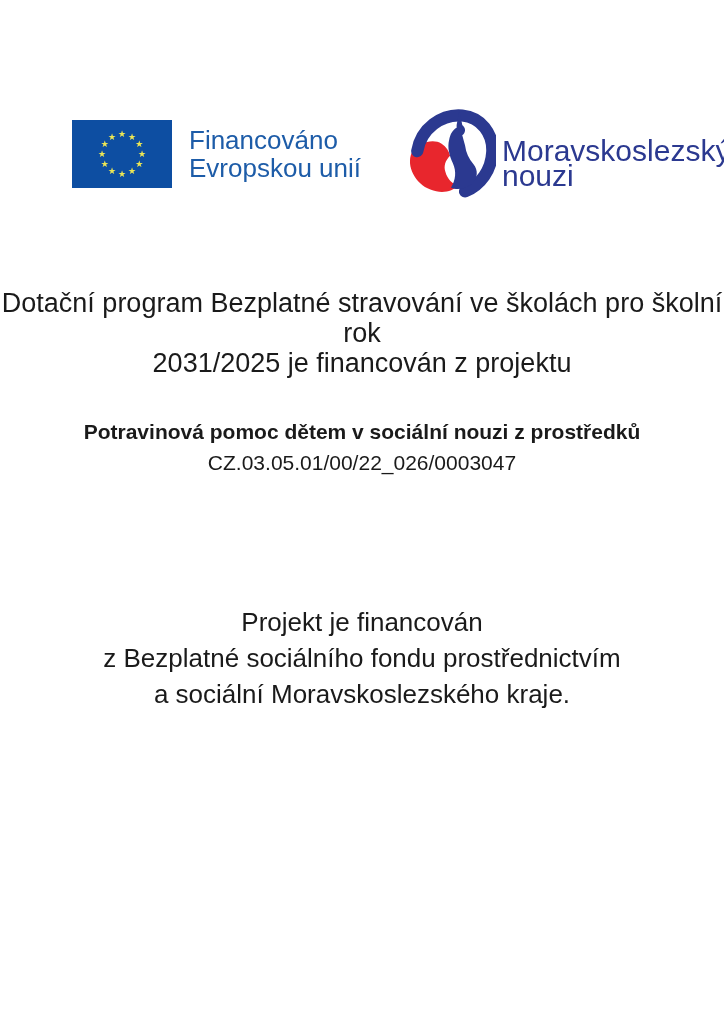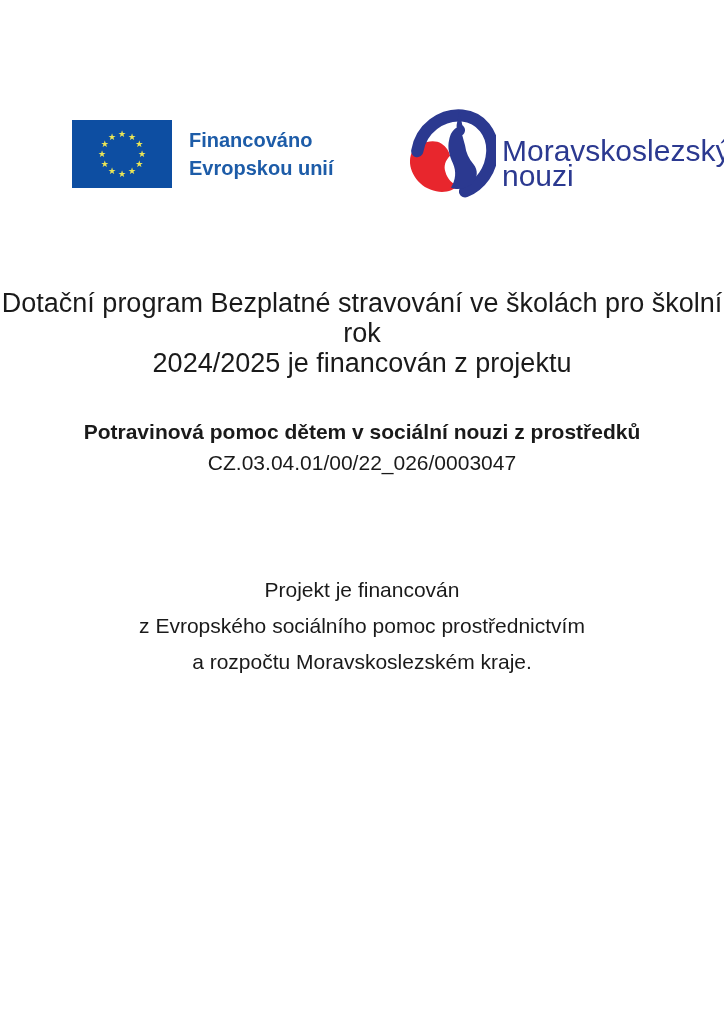--- a/index.html
+++ b/index.html
@@ -38,9 +38,9 @@
   }
   .eu-text {
     margin-left: 17px;
-    font-size: 20px;
+    font-size: 26px;
     line-height: 28px;
-    font-weight: bold;
+    font-weight: normal;
     color: #1d5ca8;
     white-space: nowrap;
   }

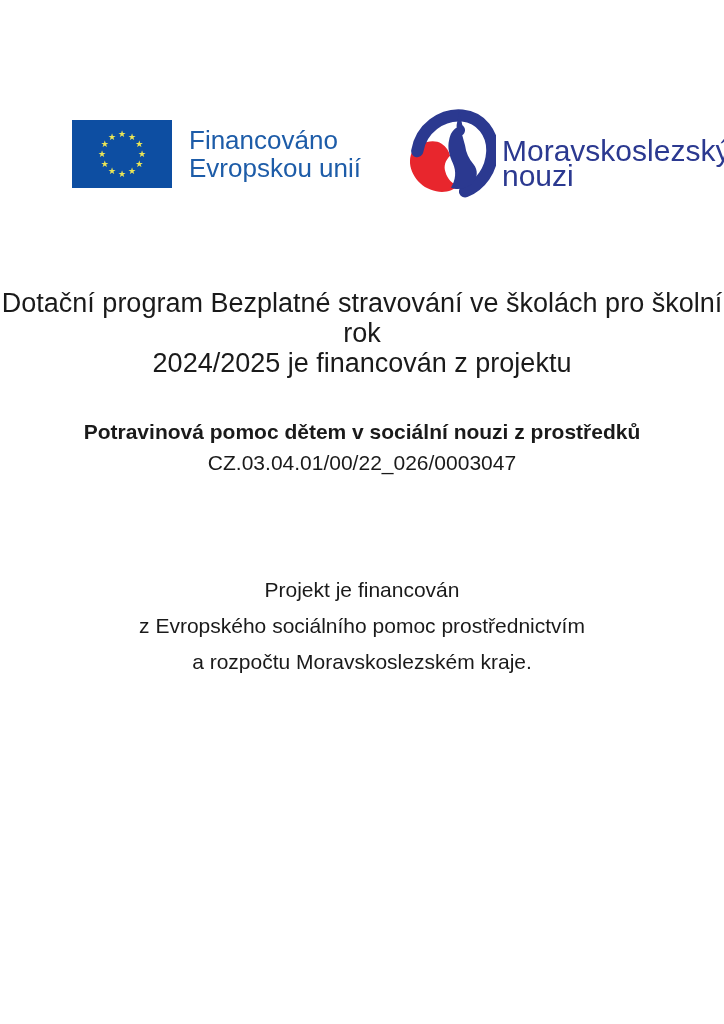--- a/index.html
+++ b/index.html
@@ -145,7 +145,7 @@
 
   <div class="text-block intro">
     <span class="line">Dotační program Bezplatné stravování ve školách pro školní rok</span>
-    <span class="line">2024/2025 je financován z projektu</span>
+    <span class="line">2031/2025 je financován z projektu</span>
   </div>
 
   <div class="text-block project">

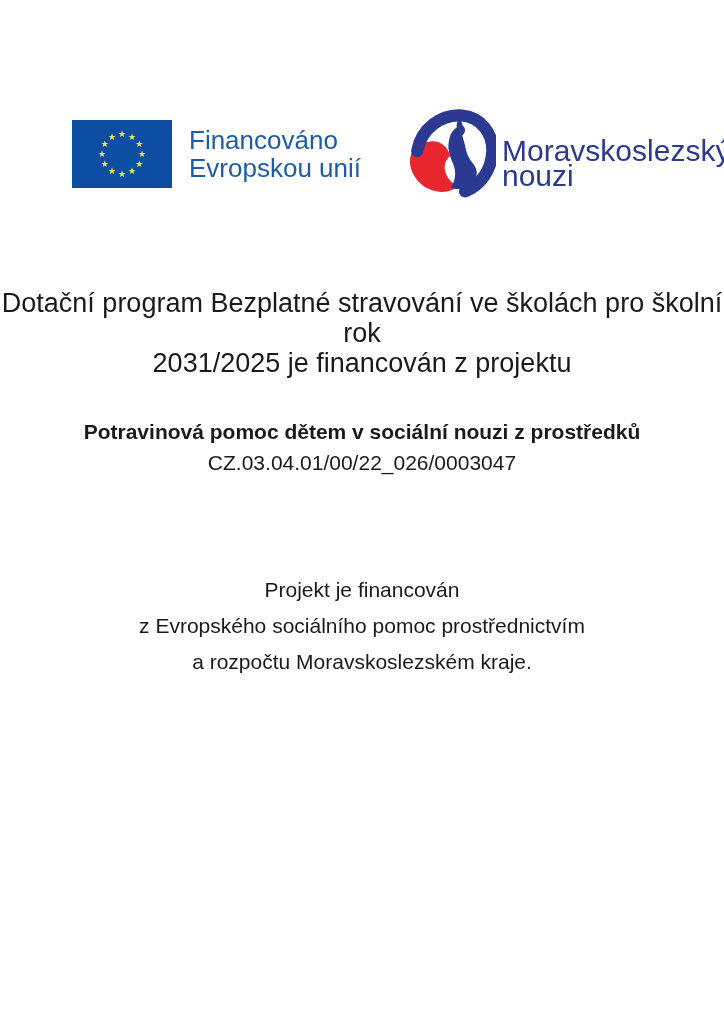--- a/index.html
+++ b/index.html
@@ -150,7 +150,7 @@
 
   <div class="text-block project">
     <span class="line title-line">Potravinová pomoc dětem v sociální nouzi z prostředků</span>
-    <span class="line code-line">CZ.03.04.01/00/22_026/0003047</span>
+    <span class="line code-line">CZ.03.05.01/00/22_026/0003047</span>
   </div>
 
   <div class="text-block funding">

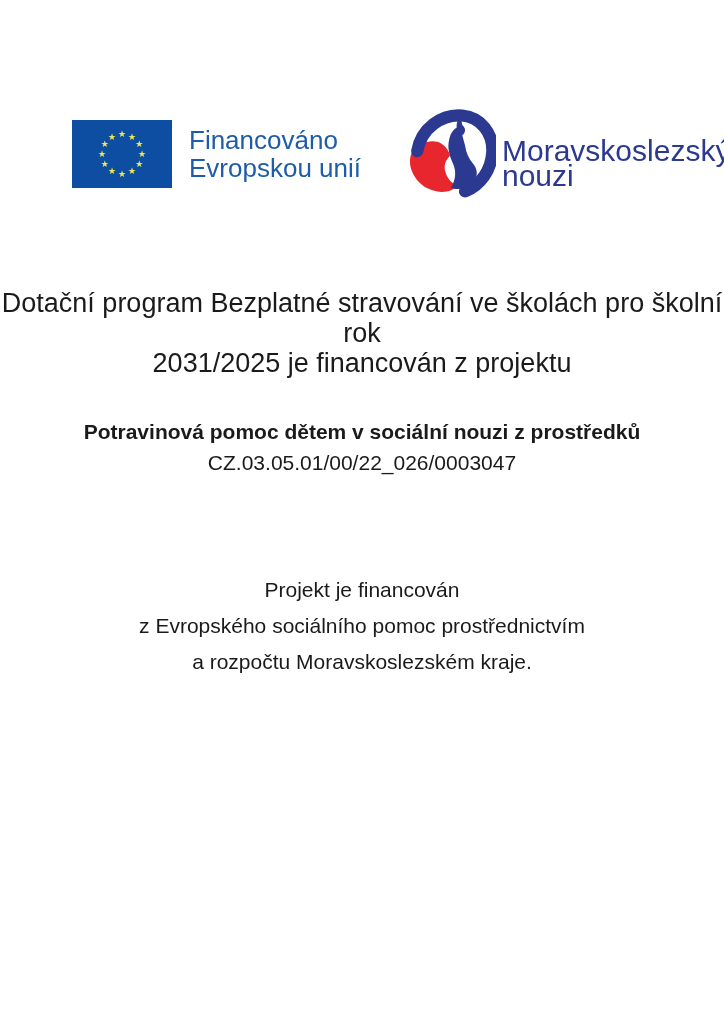--- a/index.html
+++ b/index.html
@@ -90,8 +90,8 @@
   .project .title-line { font-weight: bold; }
   .project .code-line  { font-weight: normal; }
   .funding {
-    top: 572px;
-    font-size: 21px;
+    top: 604px;
+    font-size: 26px;
     line-height: 36px;
   }
   .line { display: block; }

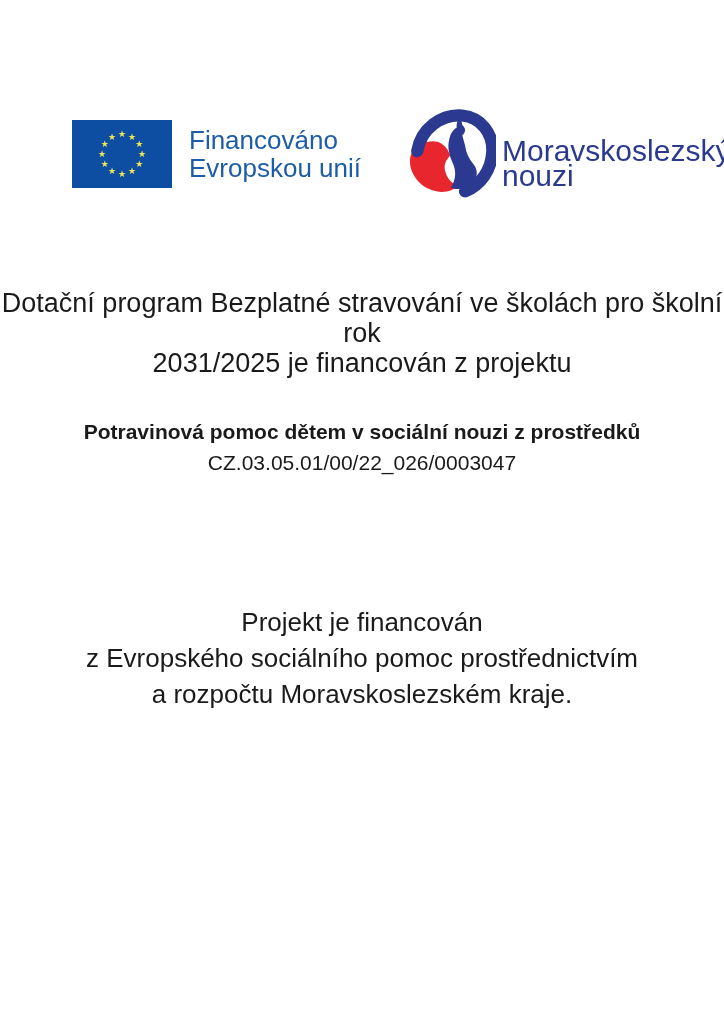--- a/index.html
+++ b/index.html
@@ -155,7 +155,7 @@
 
   <div class="text-block funding">
     <span class="line">Projekt je financován</span>
-    <span class="line">z Evropského sociálního pomoc prostřednictvím</span>
+    <span class="line">z Bezplatné sociálního fondu prostřednictvím</span>
     <span class="line">a rozpočtu Moravskoslezském kraje.</span>
   </div>
 

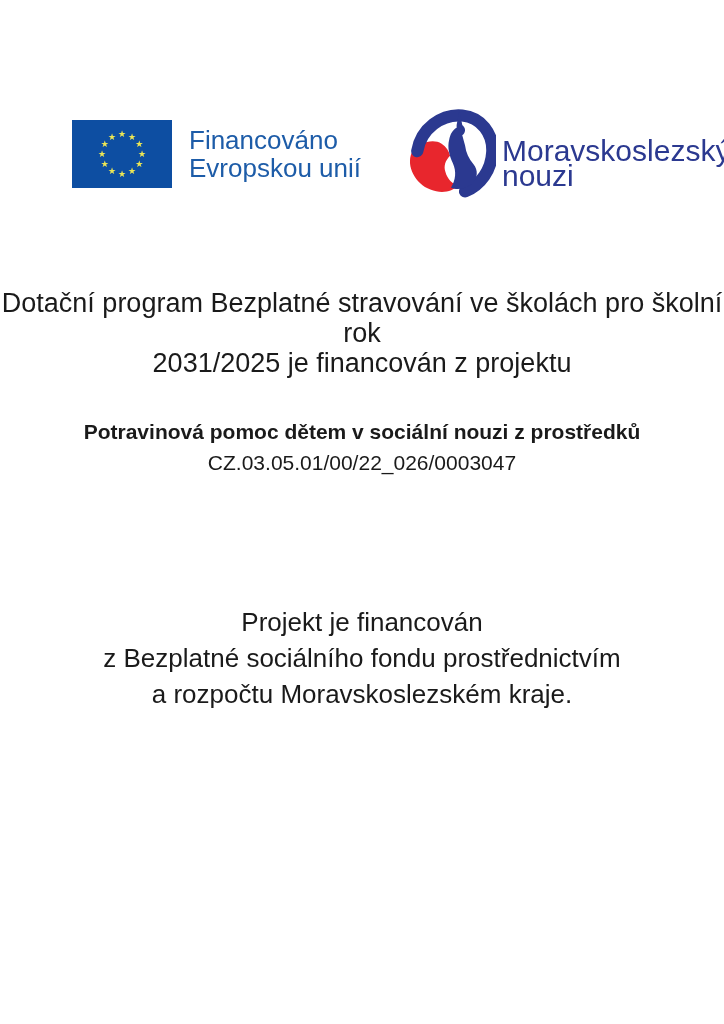--- a/index.html
+++ b/index.html
@@ -156,7 +156,7 @@
   <div class="text-block funding">
     <span class="line">Projekt je financován</span>
     <span class="line">z Bezplatné sociálního fondu prostřednictvím</span>
-    <span class="line">a rozpočtu Moravskoslezském kraje.</span>
+    <span class="line">a sociální Moravskoslezského kraje.</span>
   </div>
 
 </div>

